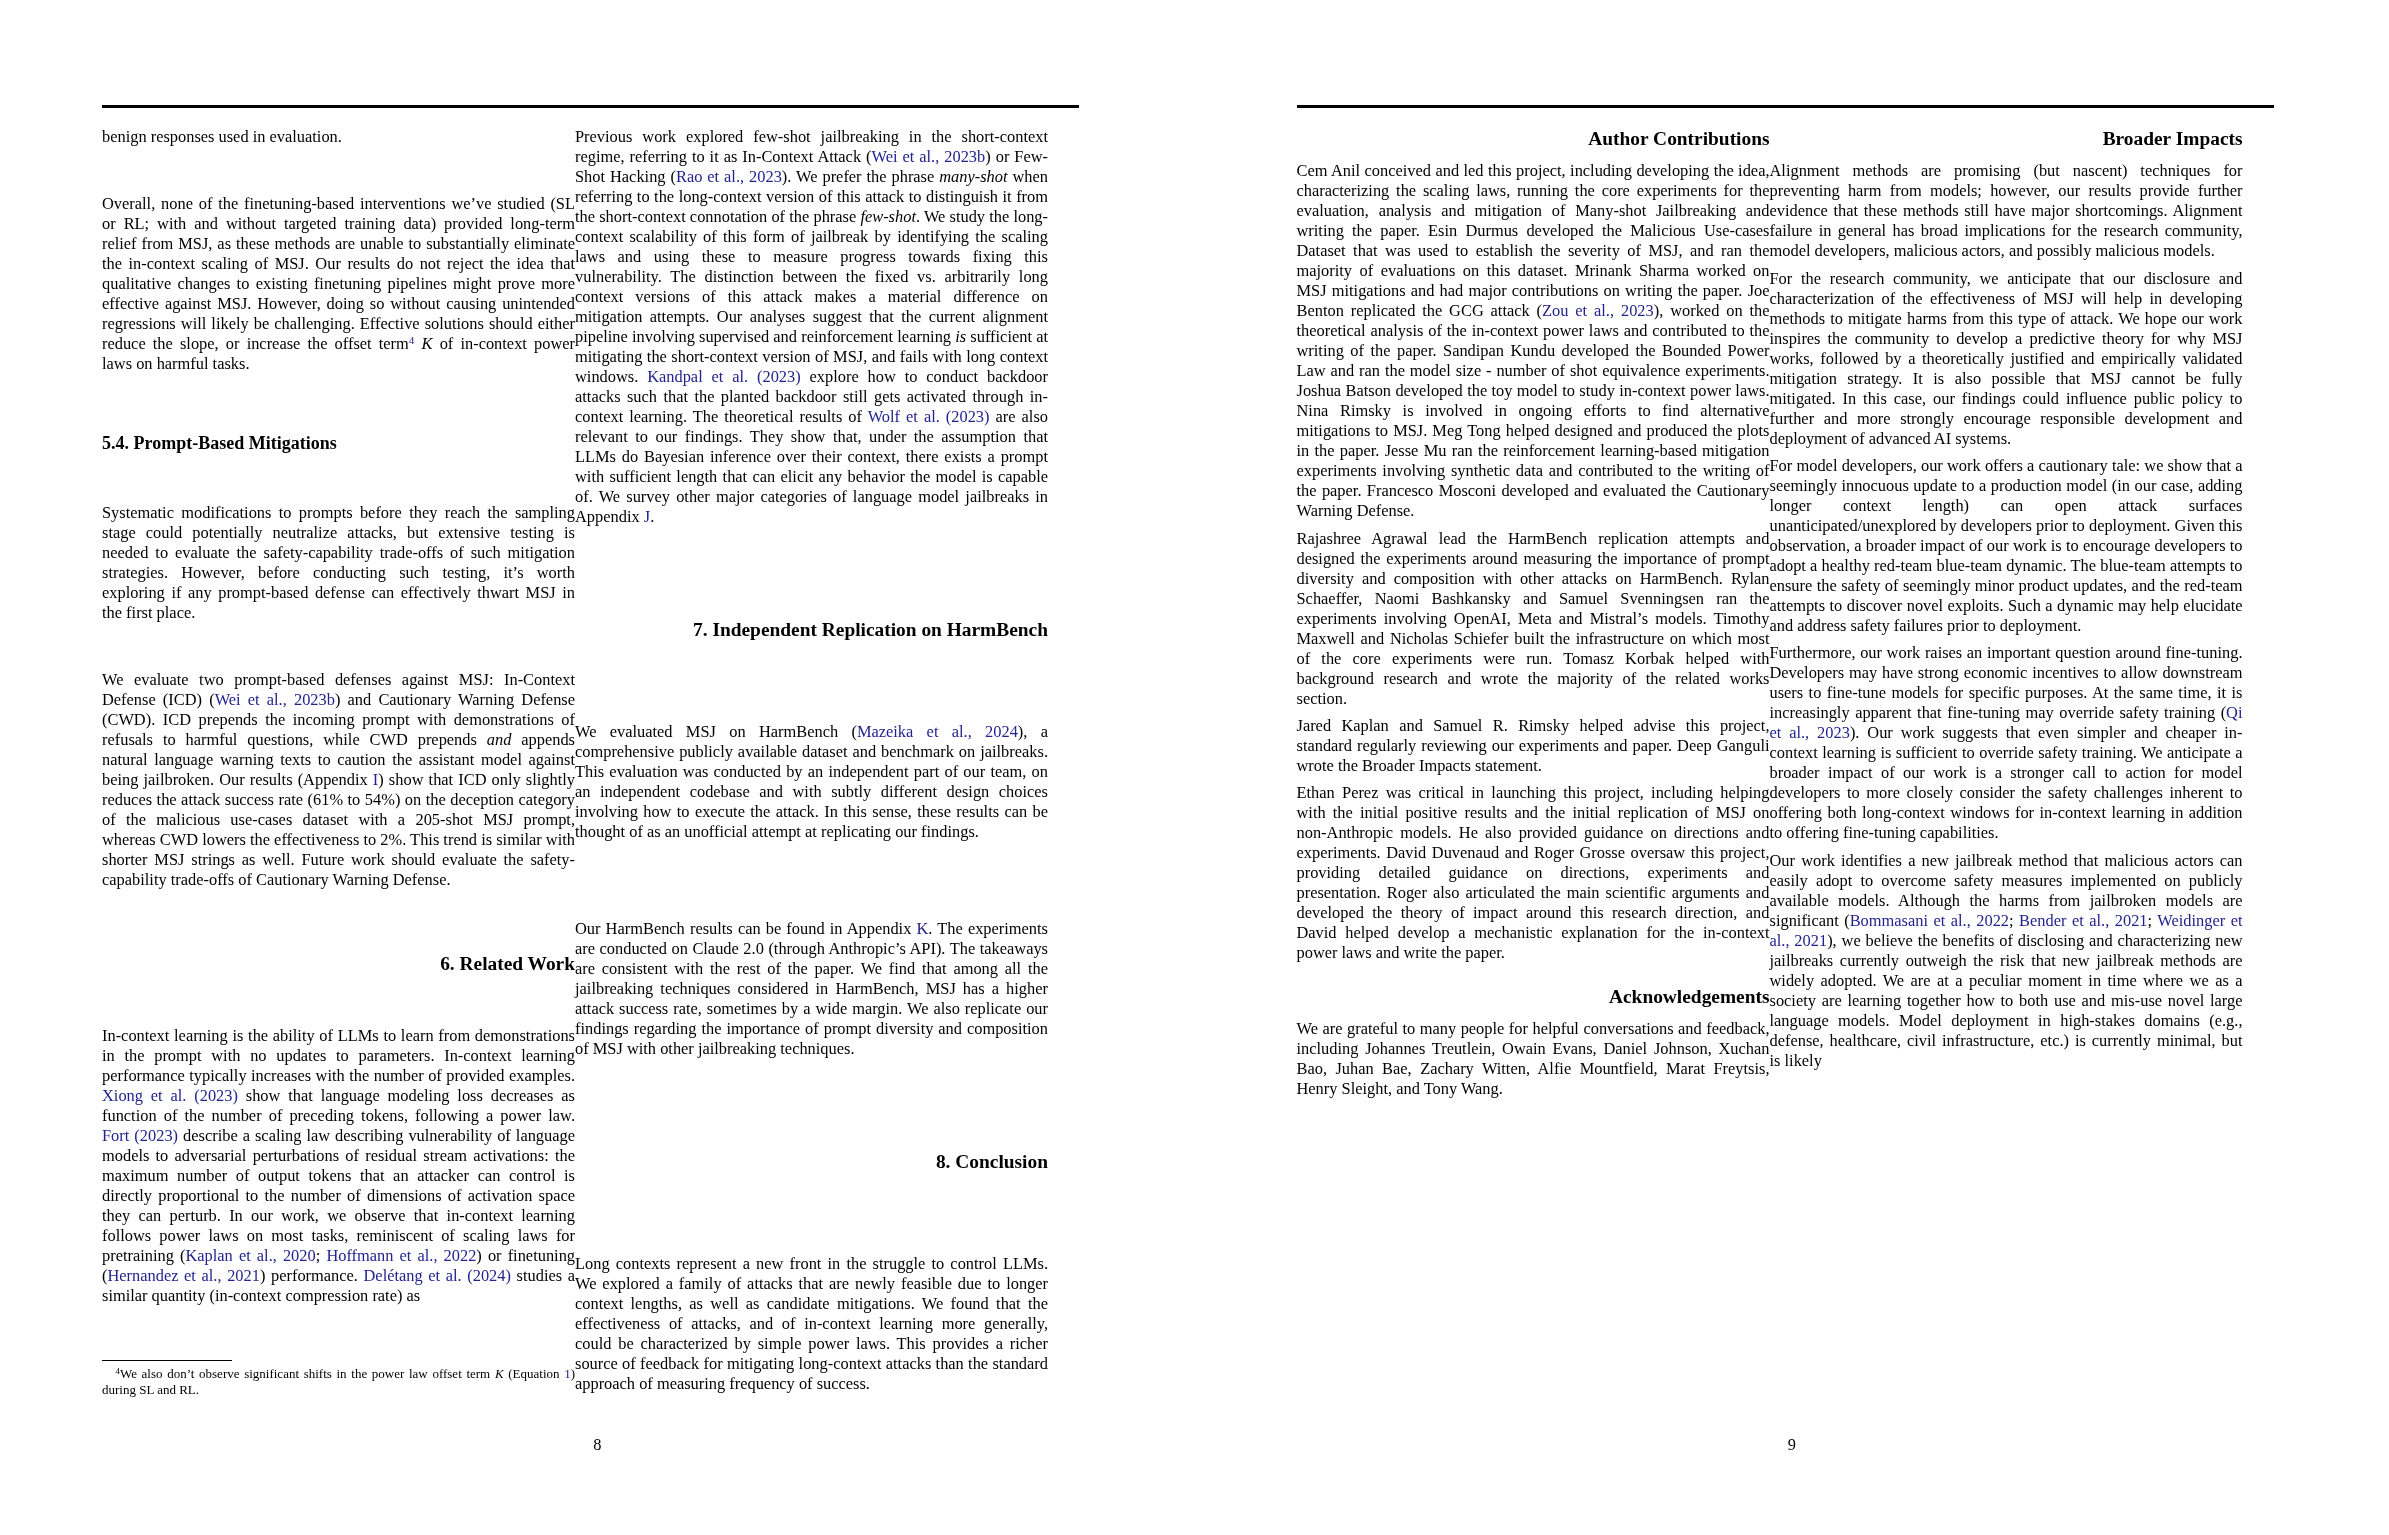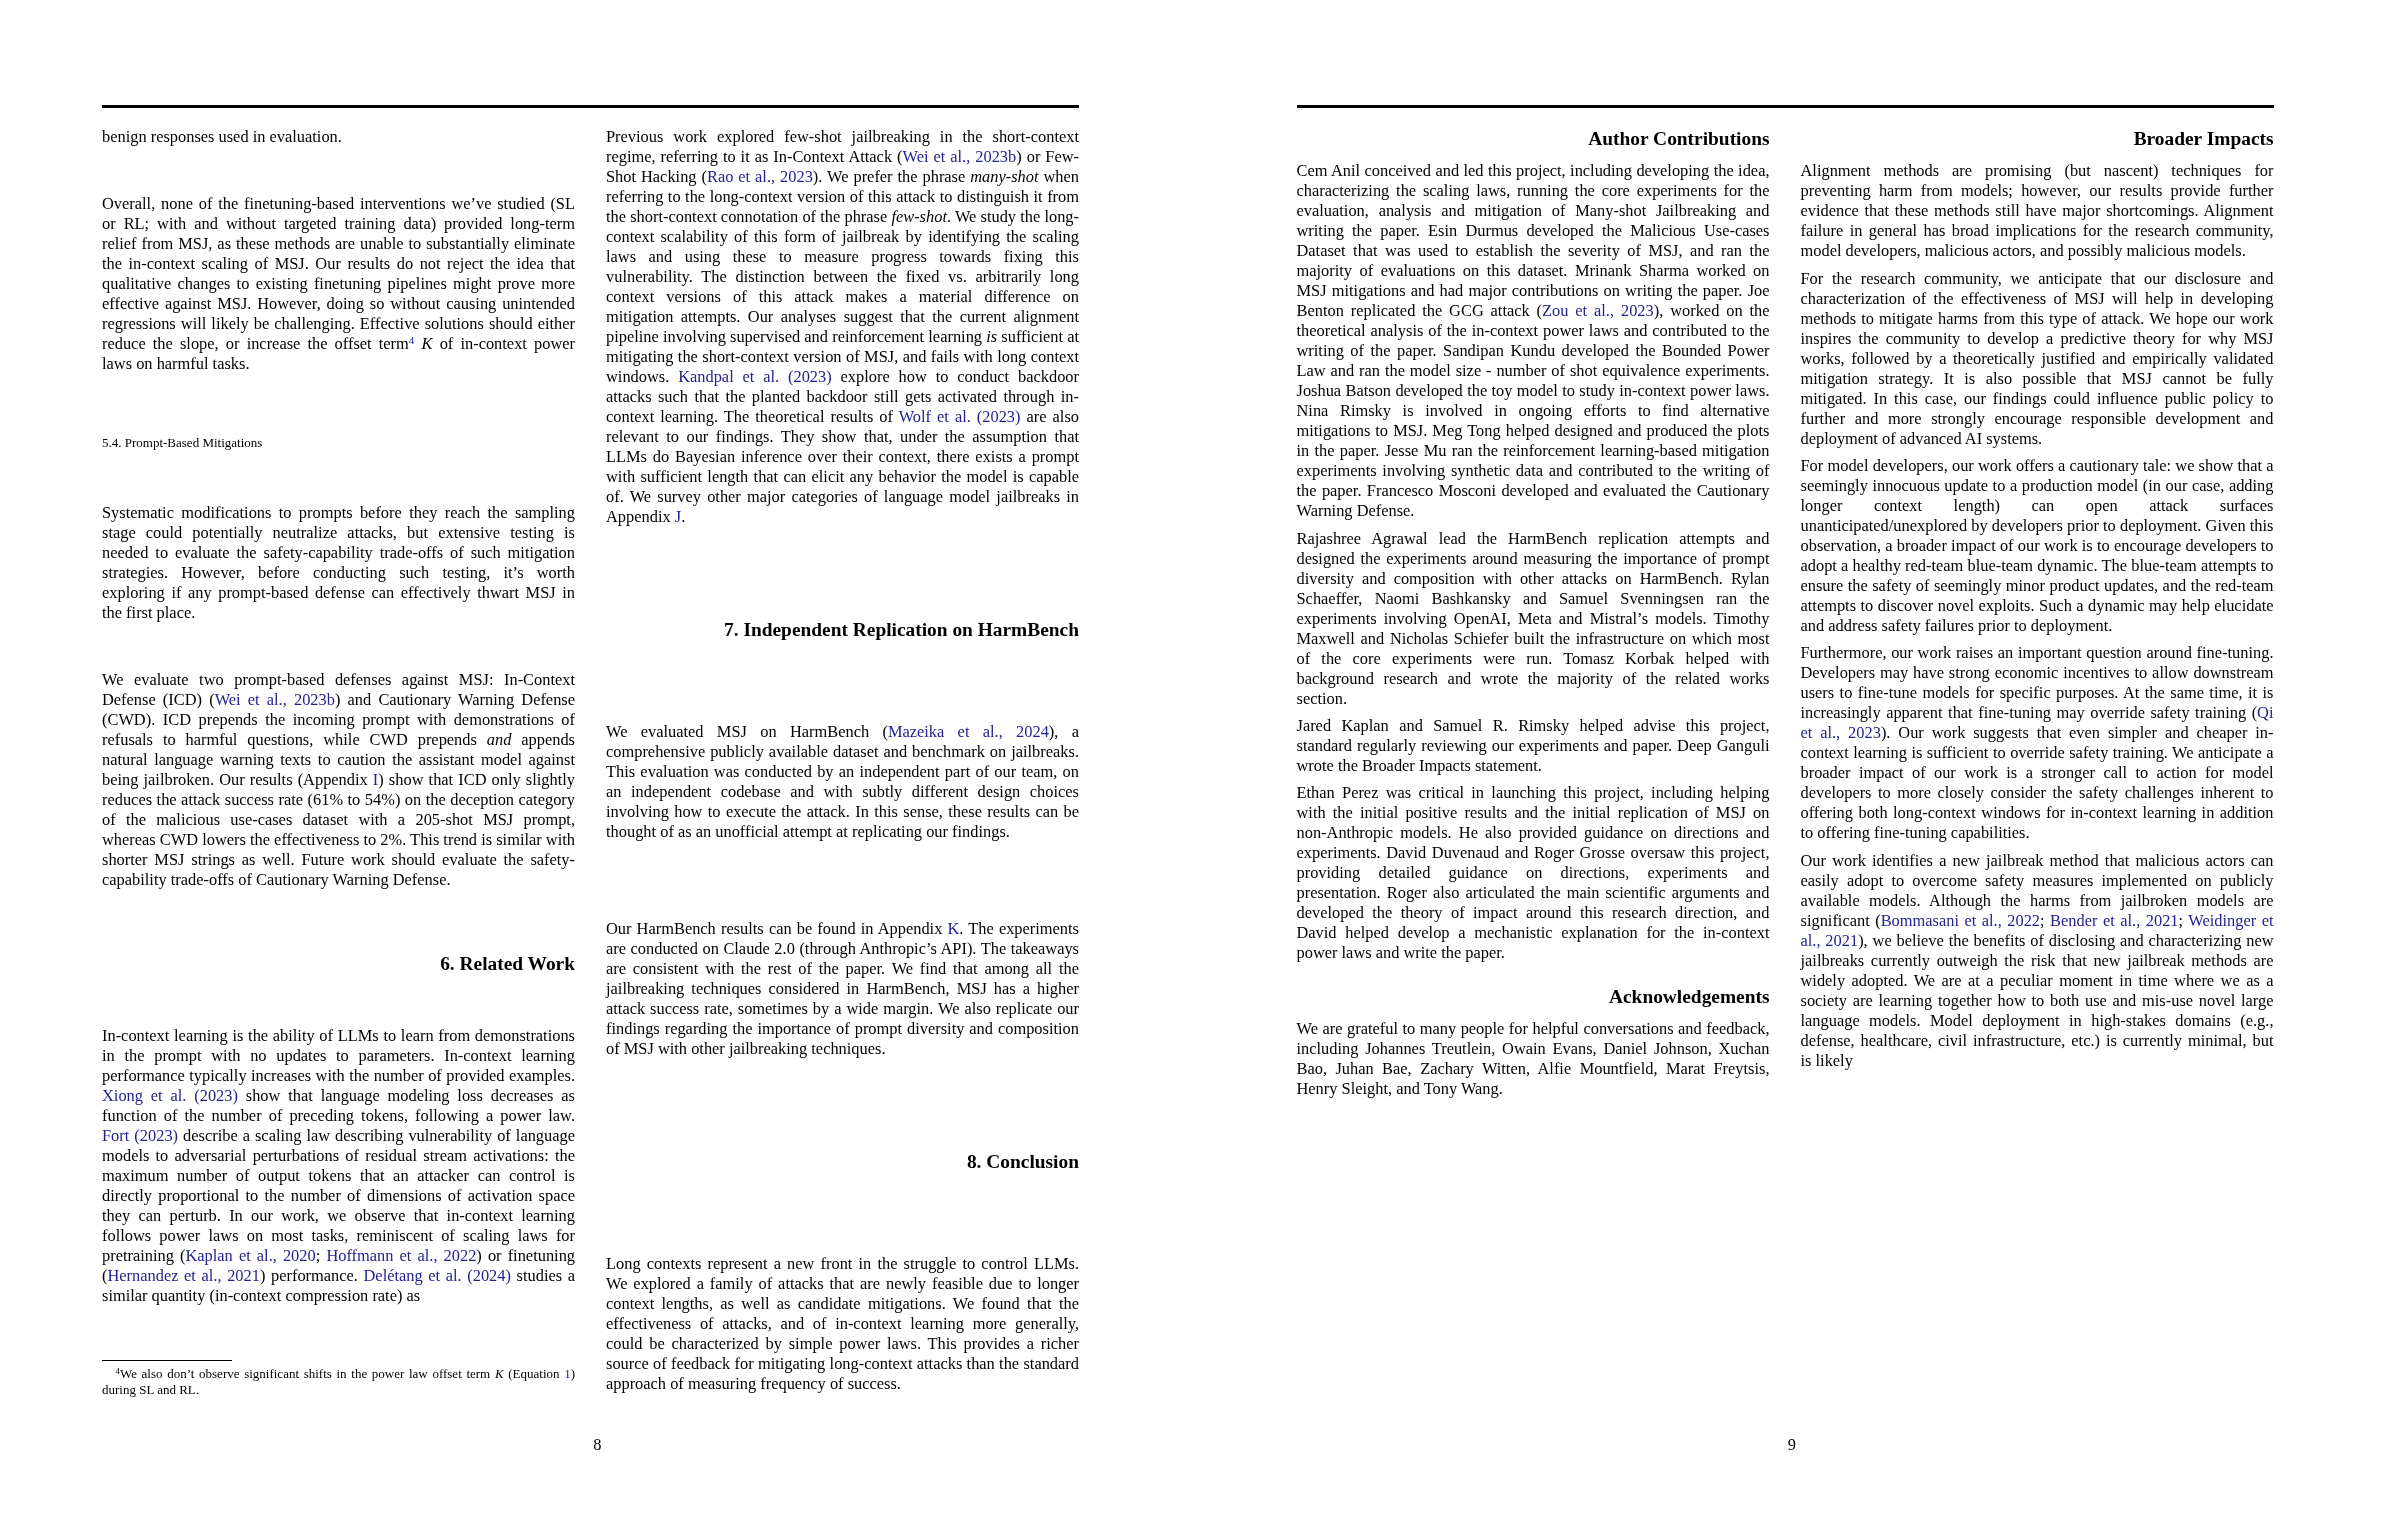--- a/index.html
+++ b/index.html
@@ -13,7 +13,7 @@
   .toprule{position:absolute;left:102px;top:105px;width:977px;height:3px;background:#000;}
   .content{
     position:absolute;left:102px;top:127px;width:977px;height:1271px;
-    display:flex;gap:31px;
+    display:flex;
   }
   .col{
     width:473px;display:flex;flex-direction:column;

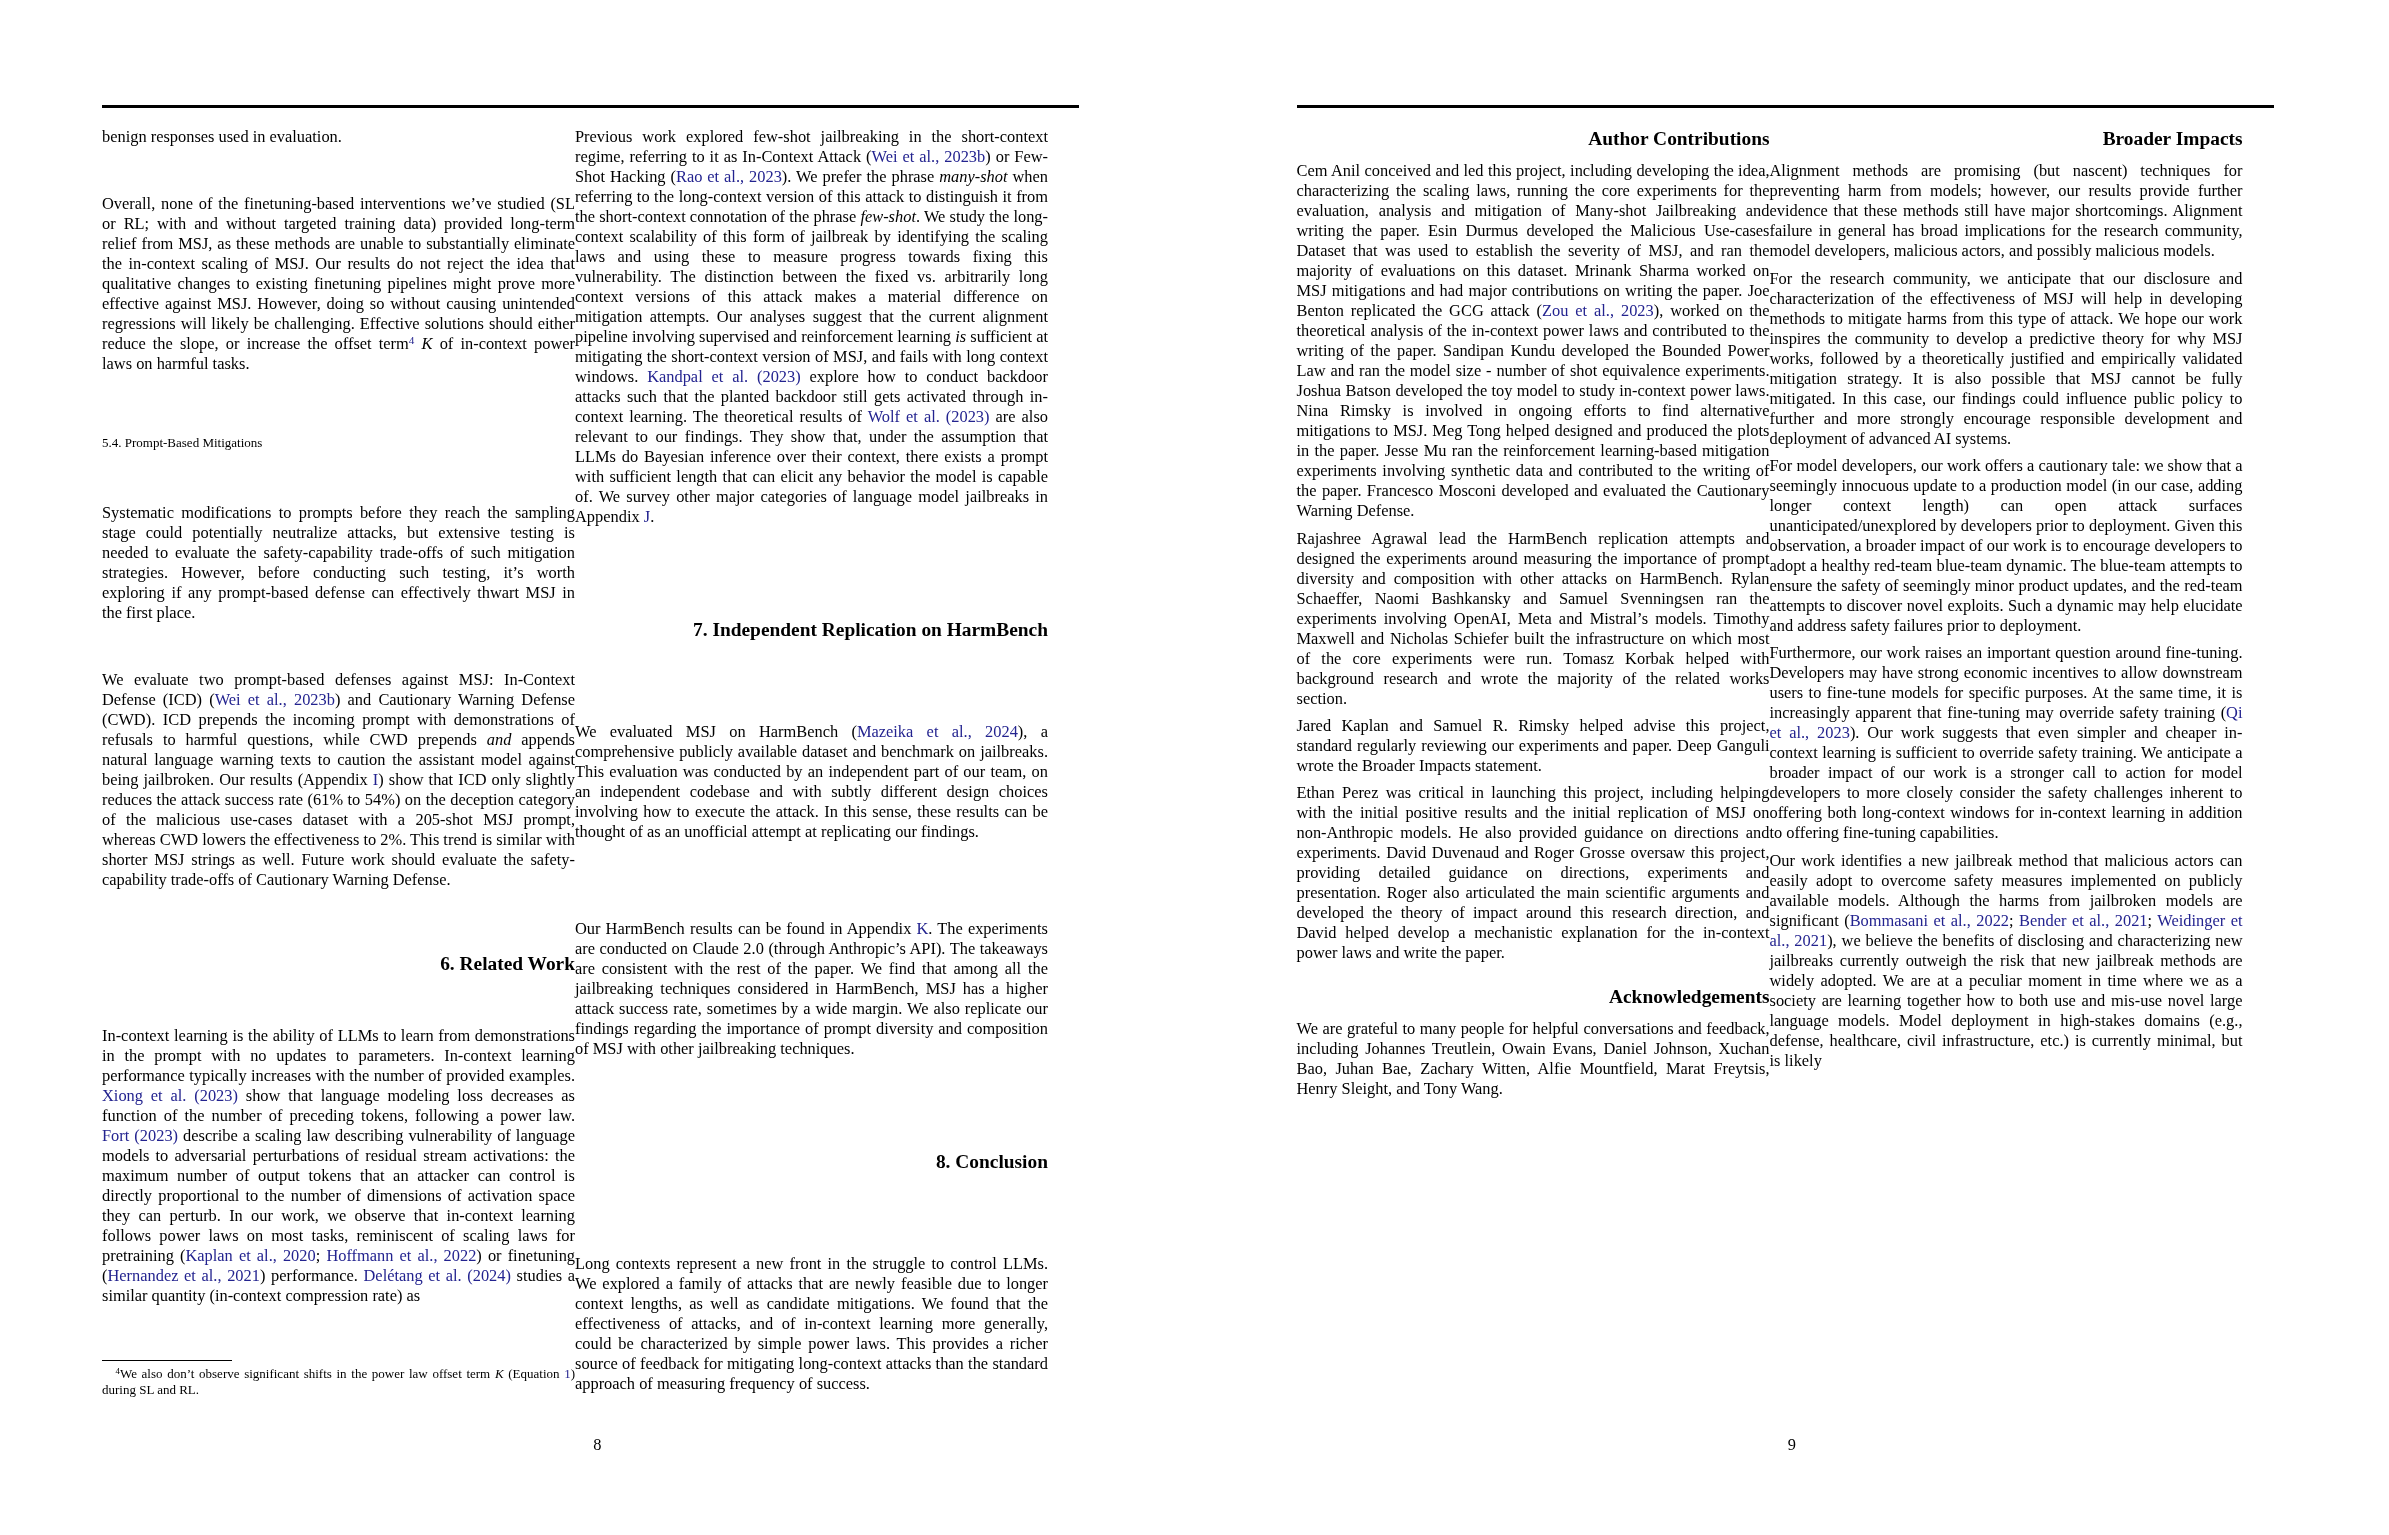--- a/index.html
+++ b/index.html
@@ -24,7 +24,7 @@
   .col > :first-child{margin-top:0;}
   .p{margin:3.7px 0;}
   .h1{font-size:19.4px;font-weight:700;line-height:23px;text-align:right;margin:18px 0 7.5px;}
-  .h2{font-size:13px;font-weight:400;line-height:20px;text-align:left;margin:15px 0 6px;}
+  .h2{font-size:18px;font-weight:700;line-height:20px;text-align:left;margin:15px 0 6px;}
   .lnk{color:var(--link,#23238f);}
   sup{font-size:68%;line-height:0;vertical-align:baseline;position:relative;top:-0.45em;}
   .fn{margin-top:10.5px;font-size:13px;line-height:16px;}

